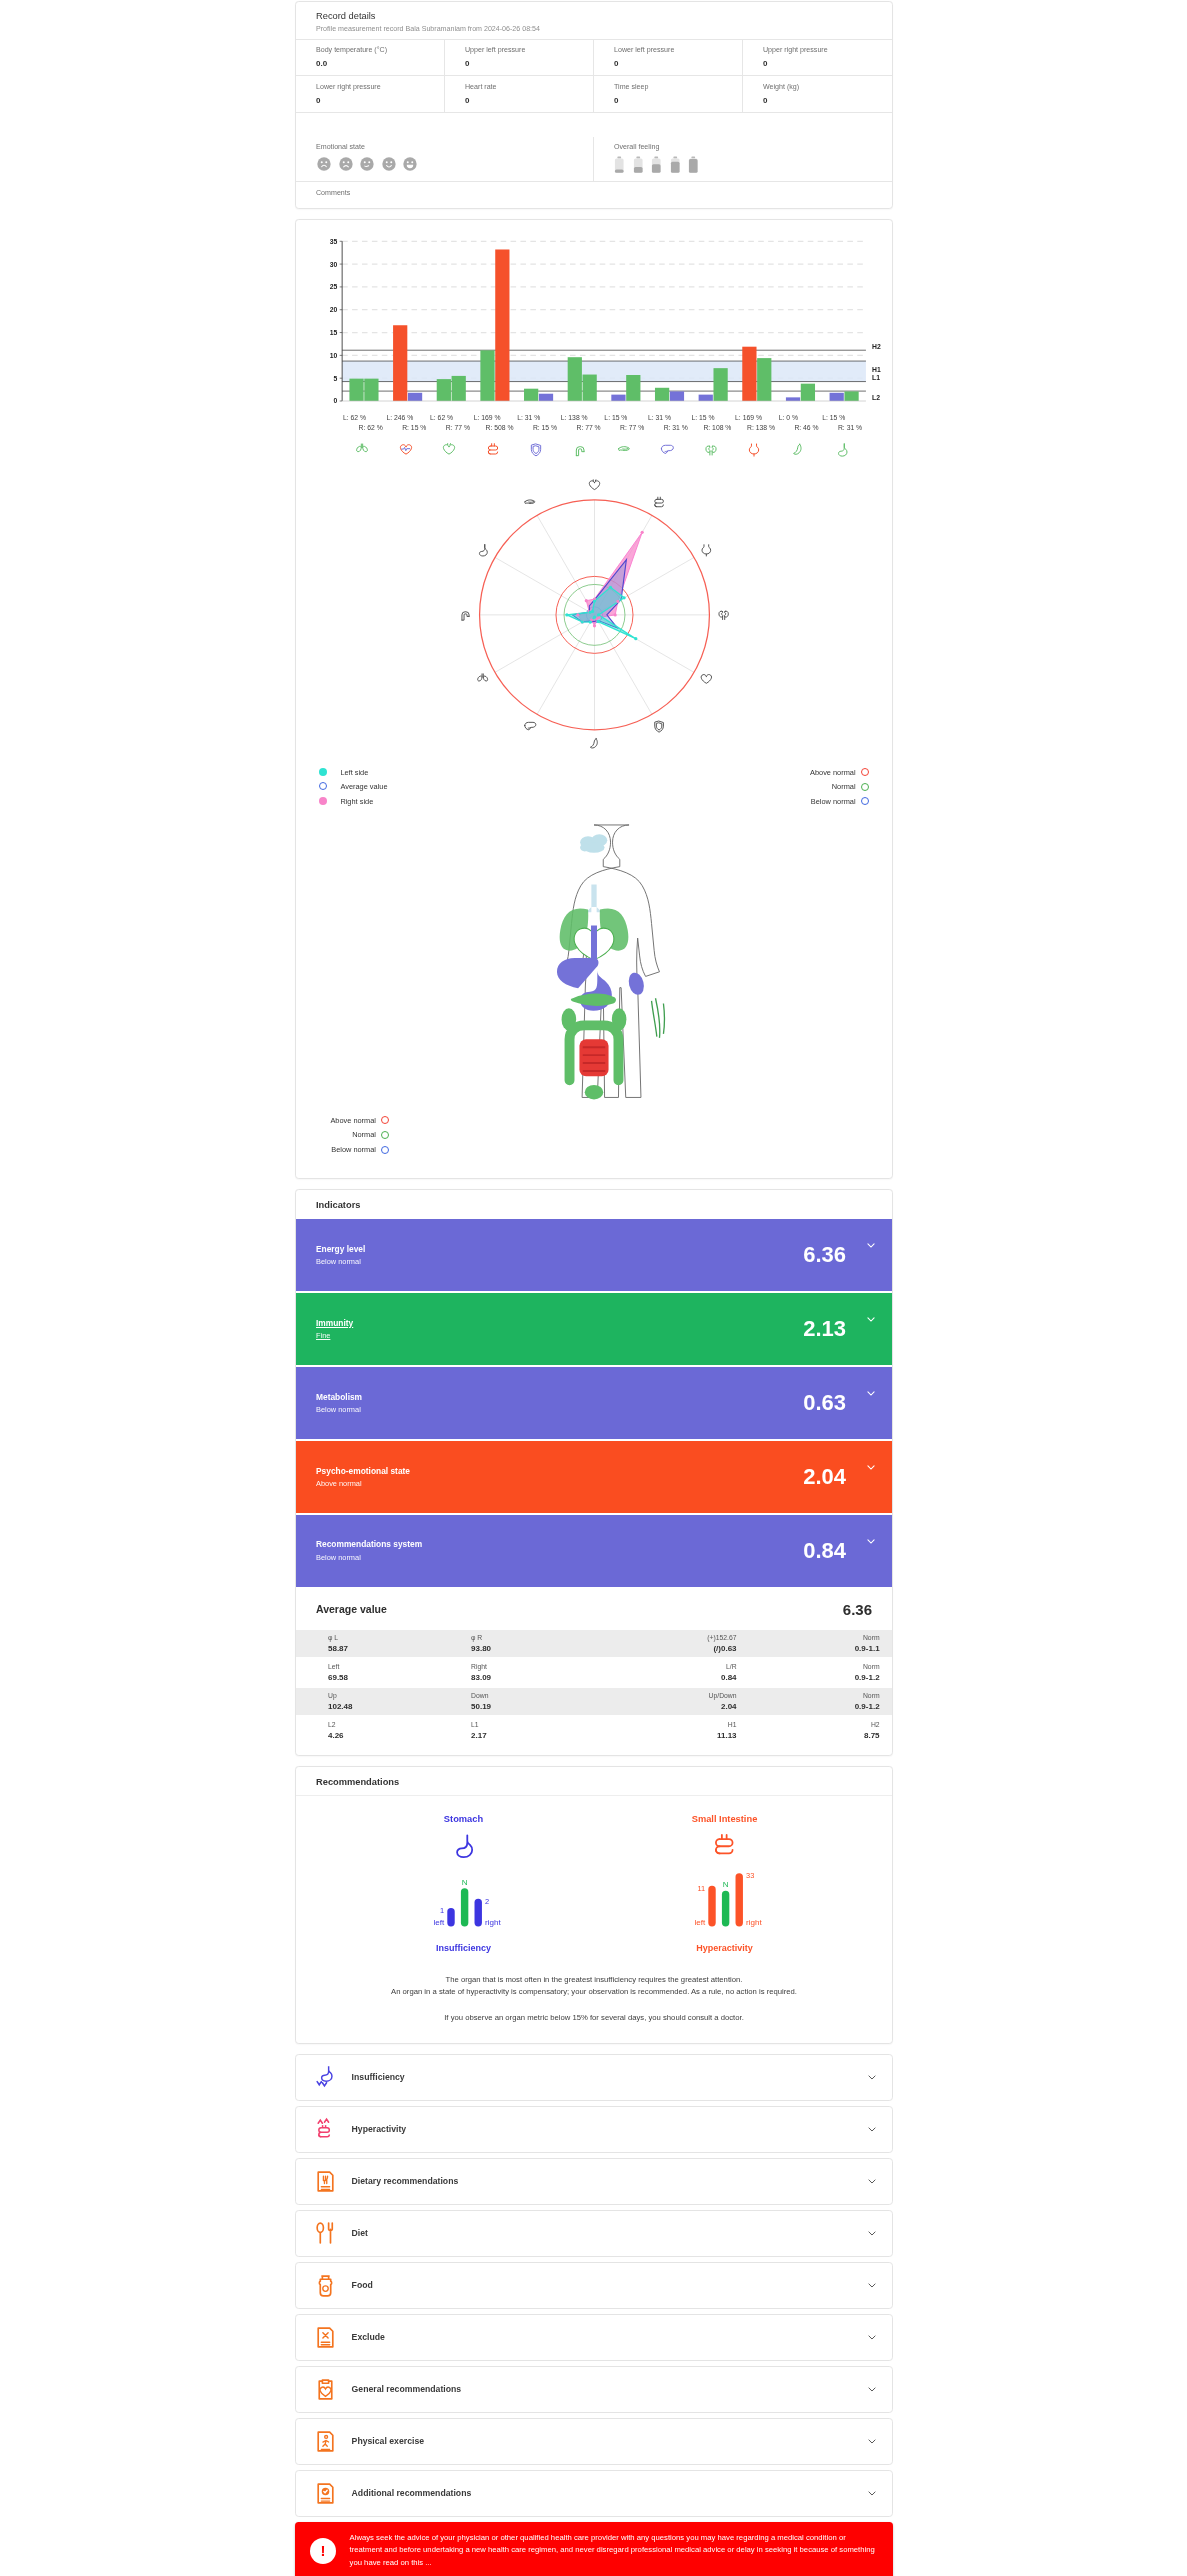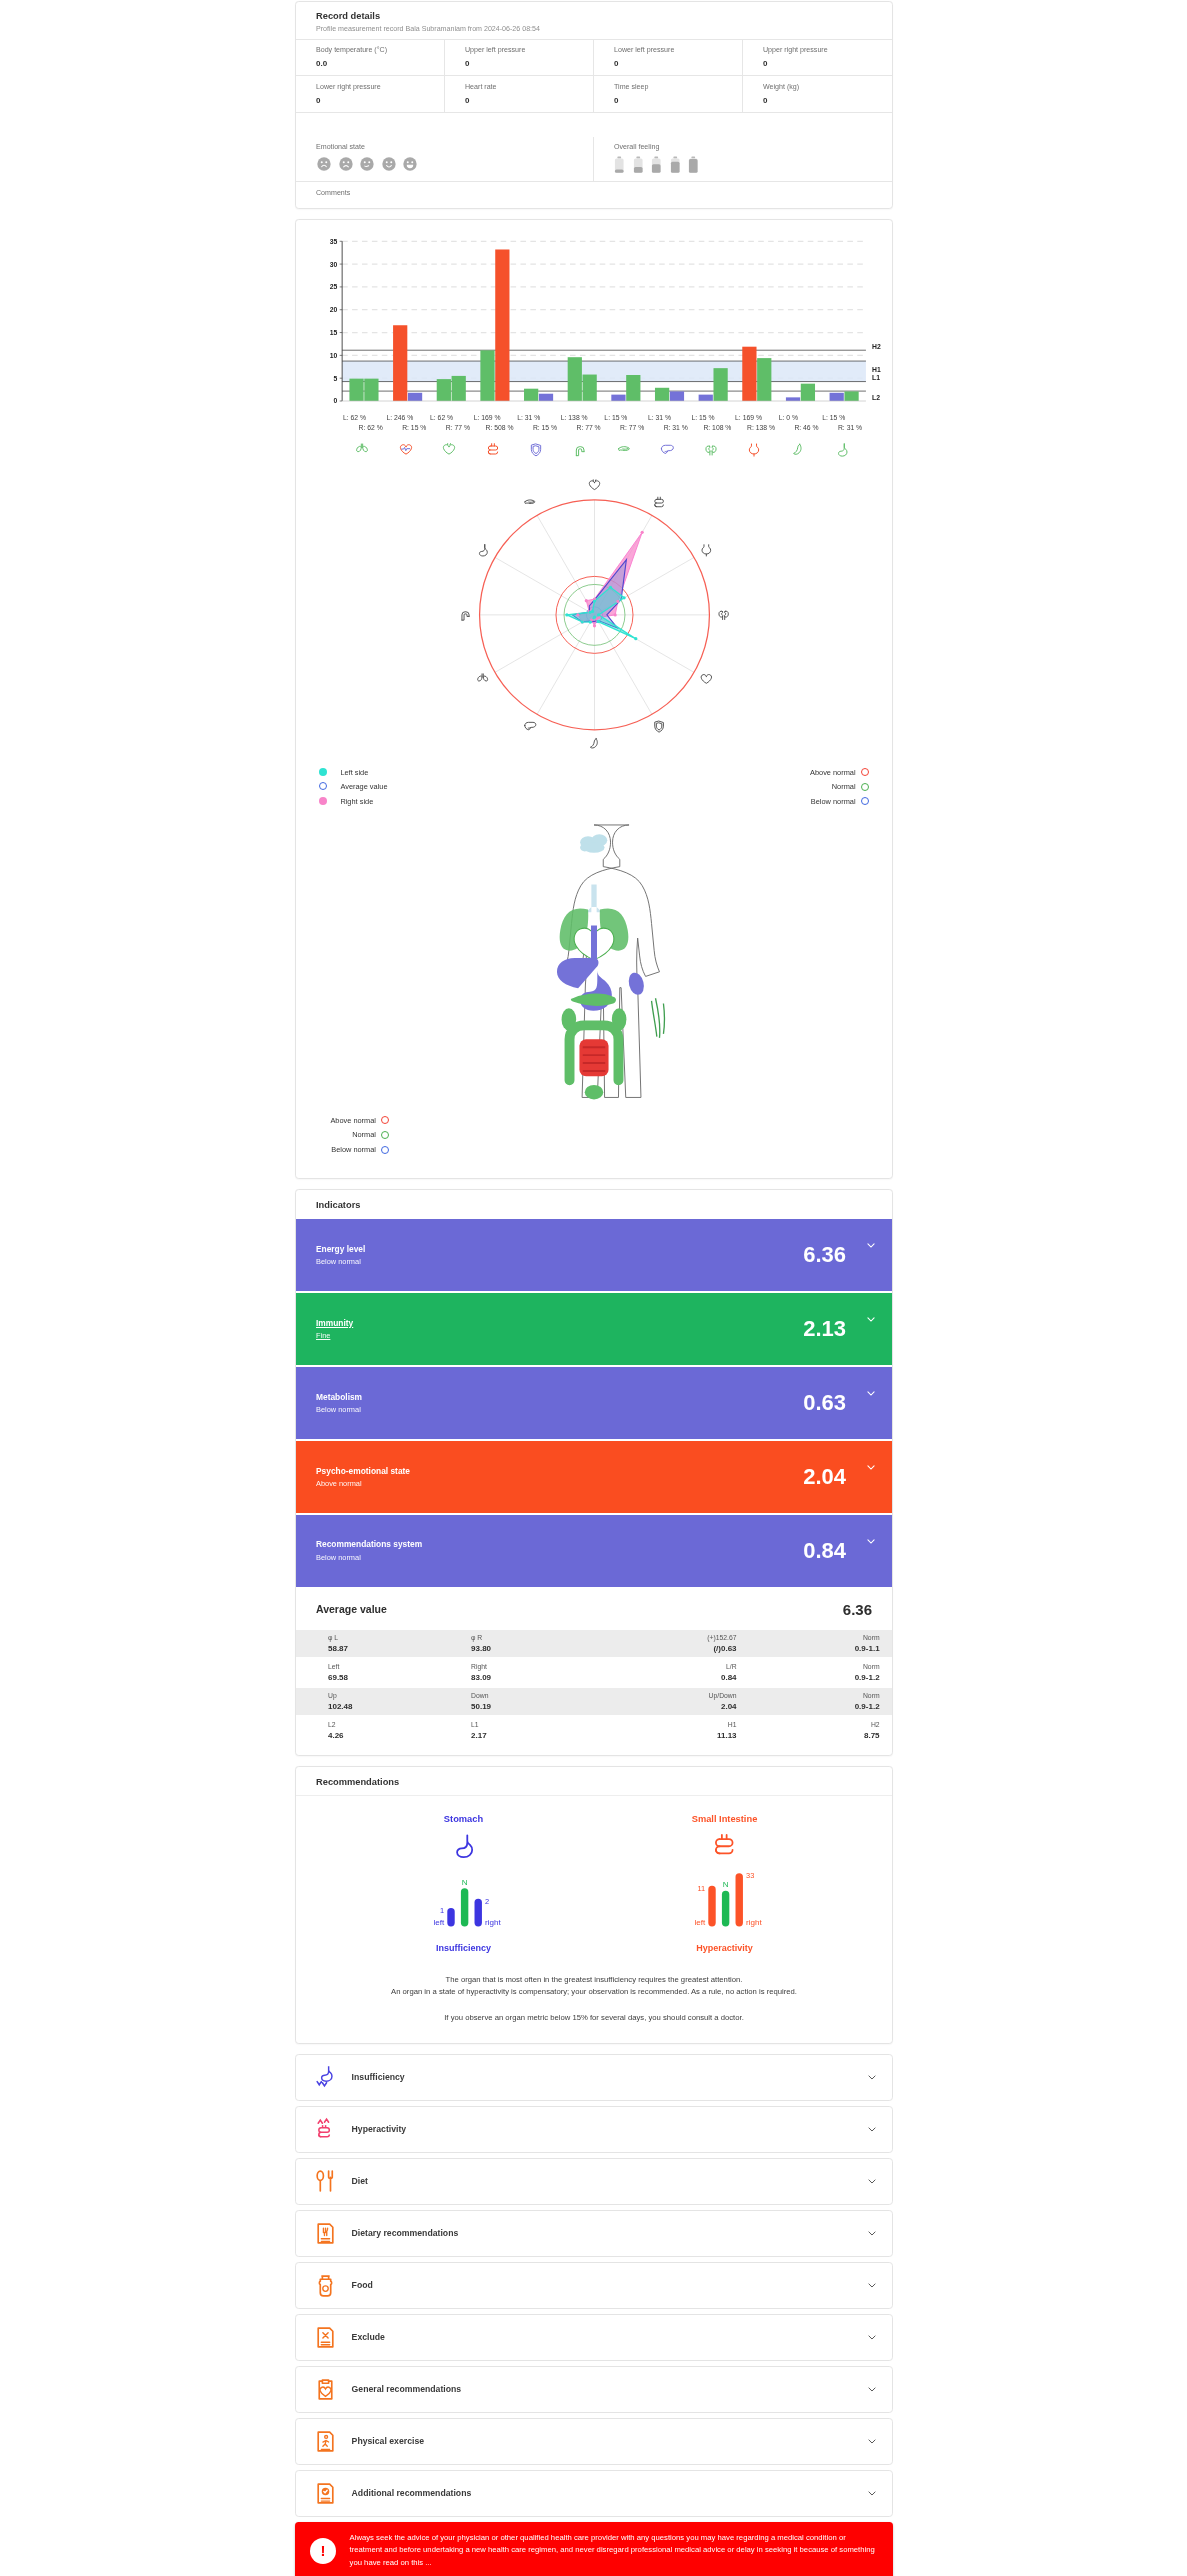--- a/index.html
+++ b/index.html
@@ -8,7 +8,7 @@
   .card{background:#fff;border:0.6px solid #e4e4e4;border-radius:3.7px;margin-bottom:10px;box-shadow:0 0.6px 1.2px rgba(0,0,0,0.03);}
   
   .card-head{padding:8.7px 20px 6.2px 20px;}
-  .card-title{font-size:9.3px;font-weight:bold;color:#333;}
+  .card-title{font-size:9.3px;font-weight:normal;color:#333;}
   .card-sub{font-size:7.1px;color:#8f8f8f;margin-top:3.7px;}
   .fields{border-top:0.6px solid #e6e6e6;}
   .frow{display:grid;grid-template-columns:1fr 1fr 1fr 1fr;border-bottom:0.6px solid #e6e6e6;}

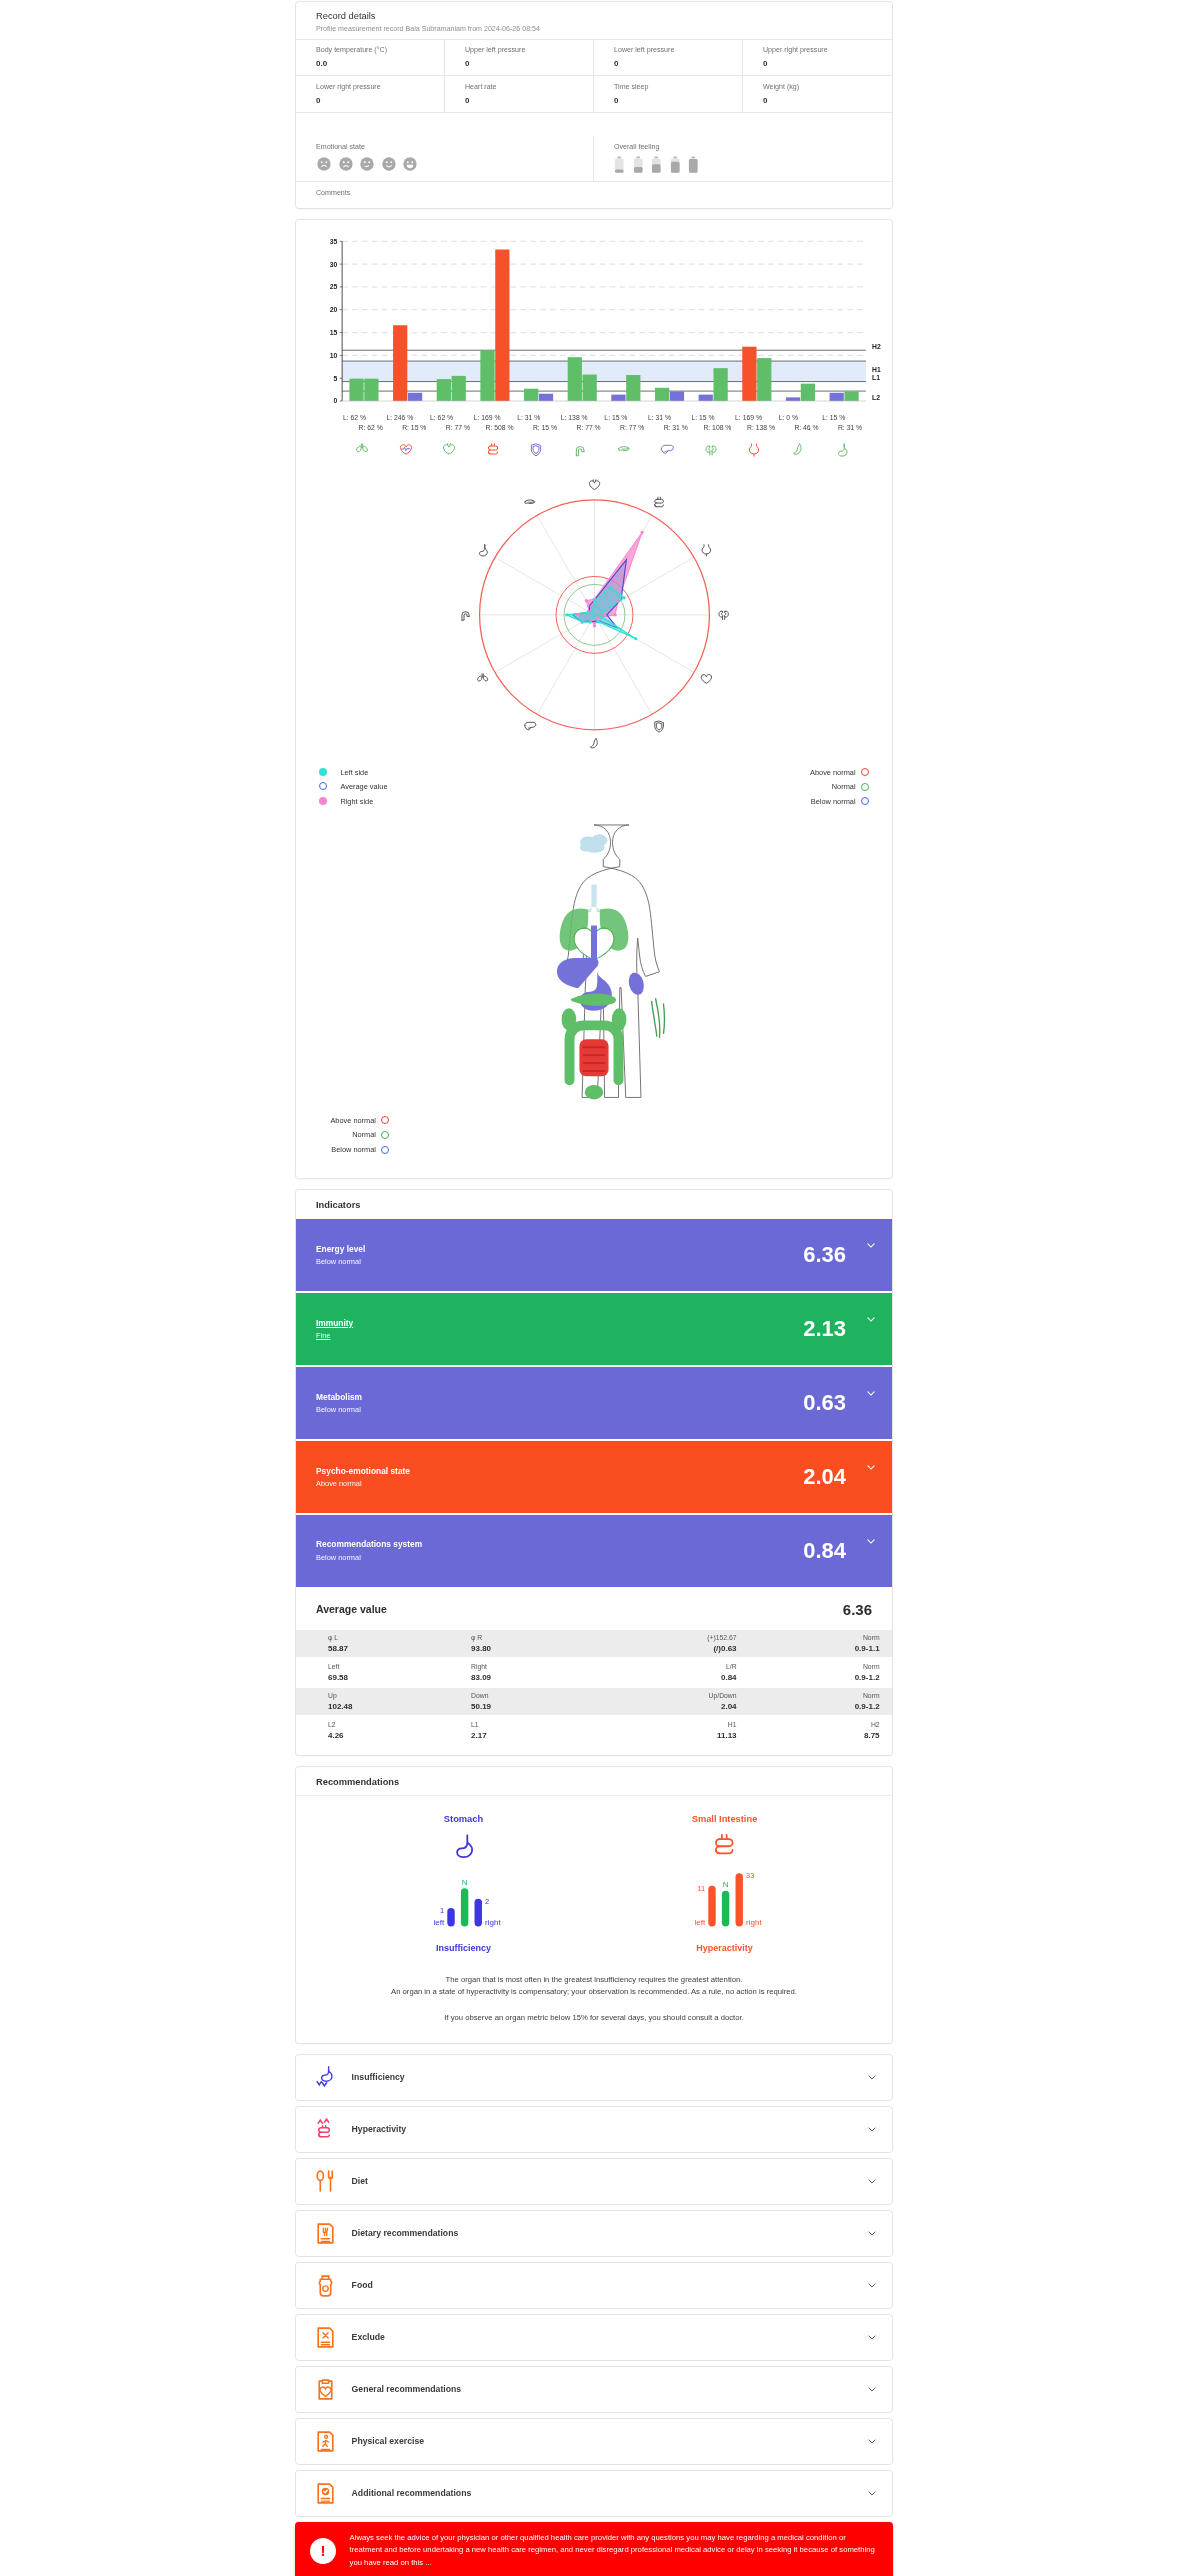--- a/index.html
+++ b/index.html
@@ -783,11 +783,11 @@
         <div class="acc-row">
           <div class="acc-icon">
             <svg width="25" height="25" viewBox="0 0 24 24">
-              <ellipse cx="7" cy="6.5" rx="3" ry="4.5" fill="none" stroke="#f4741f" stroke-width="1.6"></ellipse>
-              <path d="M7 11v10M15 2v6M18.5 2v6M15 2v6a1.8 1.8 0 0 0 3.5 0V2M16.8 8v13" fill="none" stroke="#f4741f" stroke-width="1.6" stroke-linecap="round"></path>
-            </svg>
-          </div>
-          <div class="acc-label">Diet</div>
+              <path d="M5 3h11l3 3v15H5z" fill="none" stroke="#f4741f" stroke-width="1.6" stroke-linejoin="round"></path>
+              <path d="M10 7v4M12 7v4M11 11v3M14 7c0 2-.8 3-.8 3V14M8 17h8M8 19.5h8" fill="none" stroke="#f4741f" stroke-width="1.3" stroke-linecap="round"></path>
+            </svg>
+          </div>
+          <div class="acc-label">Dietary recommendations</div>
           <div><svg width="8" height="5.6" viewBox="0 0 13 9">
               <path d="M1.5 1.5l5 5 5-5" stroke="#555" stroke-width="1.6" fill="none" stroke-linecap="round"></path>
             </svg></div>
@@ -795,11 +795,11 @@
         <div class="acc-row">
           <div class="acc-icon">
             <svg width="25" height="25" viewBox="0 0 24 24">
-              <path d="M5 3h11l3 3v15H5z" fill="none" stroke="#f4741f" stroke-width="1.6" stroke-linejoin="round"></path>
-              <path d="M10 7v4M12 7v4M11 11v3M14 7c0 2-.8 3-.8 3V14M8 17h8M8 19.5h8" fill="none" stroke="#f4741f" stroke-width="1.3" stroke-linecap="round"></path>
-            </svg>
-          </div>
-          <div class="acc-label">Dietary recommendations</div>
+              <ellipse cx="7" cy="6.5" rx="3" ry="4.5" fill="none" stroke="#f4741f" stroke-width="1.6"></ellipse>
+              <path d="M7 11v10M15 2v6M18.5 2v6M15 2v6a1.8 1.8 0 0 0 3.5 0V2M16.8 8v13" fill="none" stroke="#f4741f" stroke-width="1.6" stroke-linecap="round"></path>
+            </svg>
+          </div>
+          <div class="acc-label">Diet</div>
           <div><svg width="8" height="5.6" viewBox="0 0 13 9">
               <path d="M1.5 1.5l5 5 5-5" stroke="#555" stroke-width="1.6" fill="none" stroke-linecap="round"></path>
             </svg></div>

